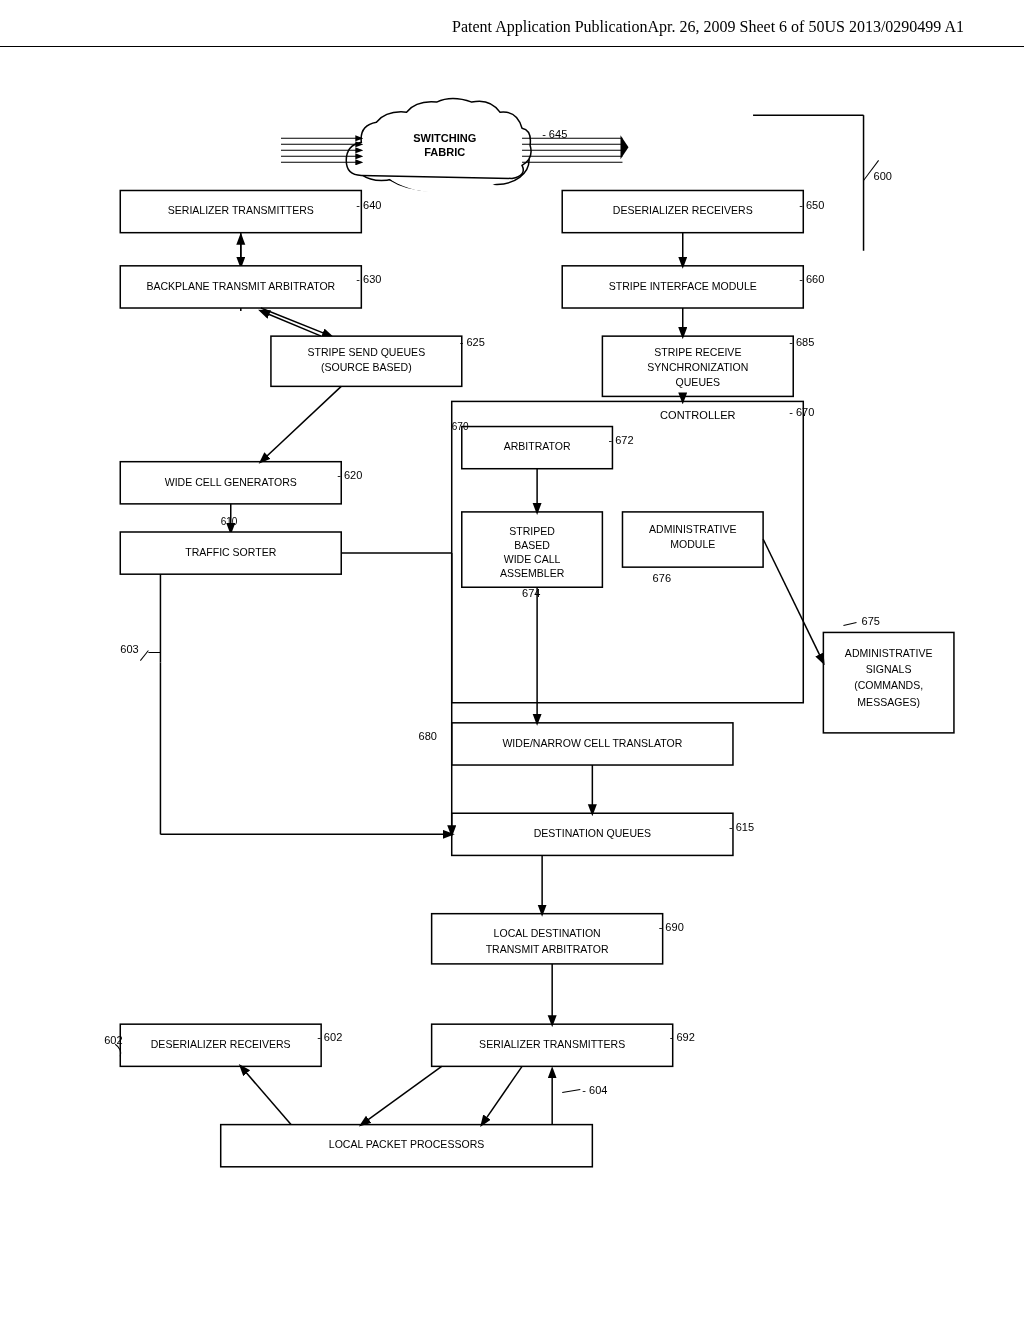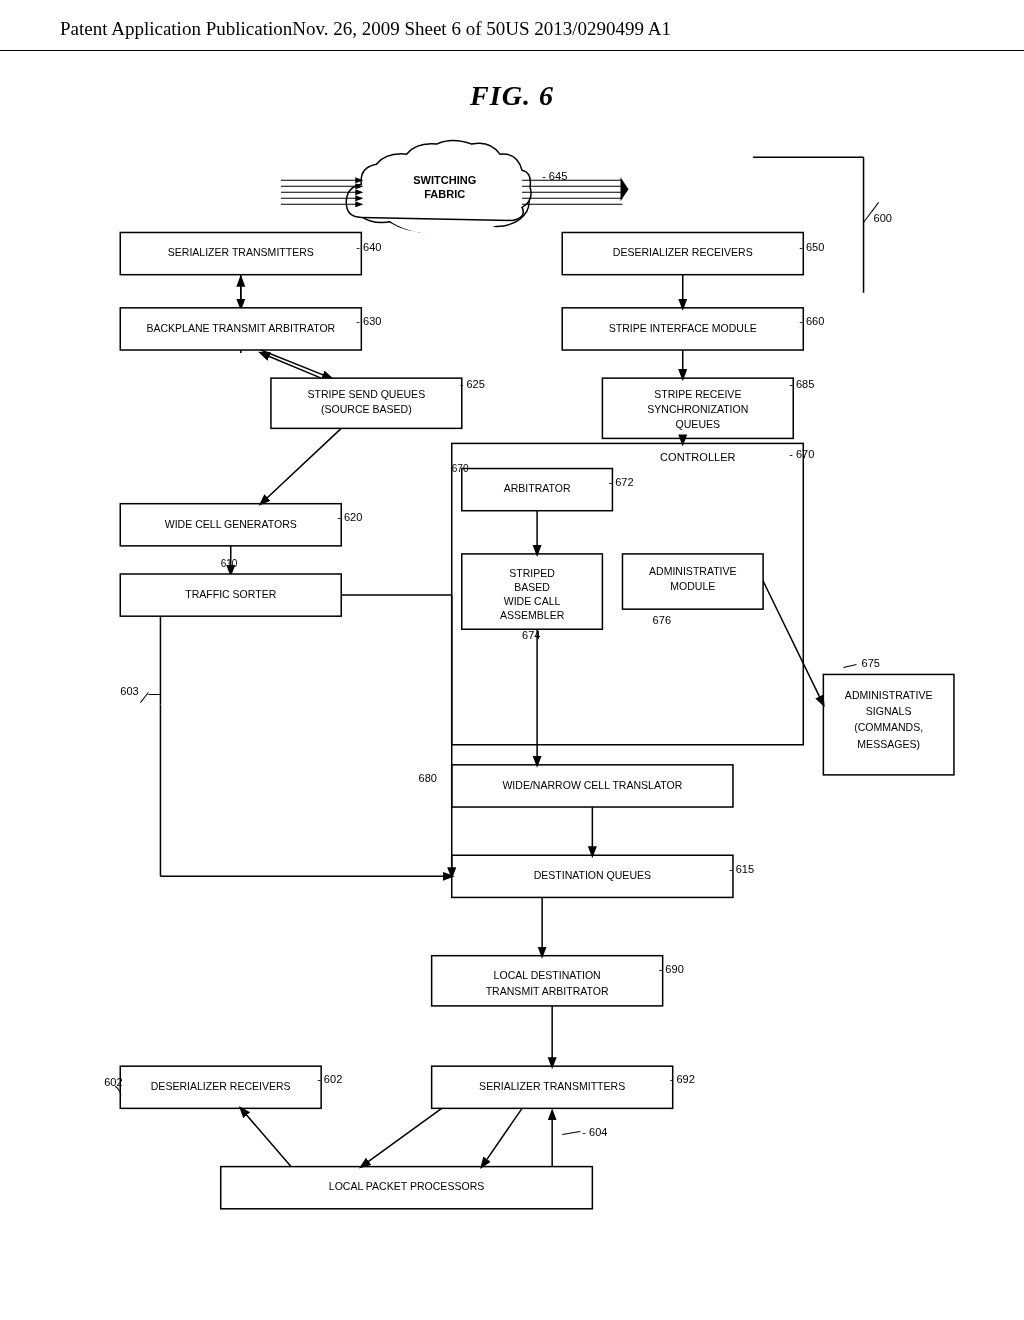--- a/index.html
+++ b/index.html
@@ -14,11 +14,11 @@
 
     .page-header {
       display: flex;
-      justify-content: flex-start;
+      justify-content: flex-end;
       align-items: center;
       padding: 18px 60px 10px 60px;
       border-bottom: 1px solid #000;
-      font-size: 19px;
+      font-size: 16px;
     }
 
     .diagram-area {

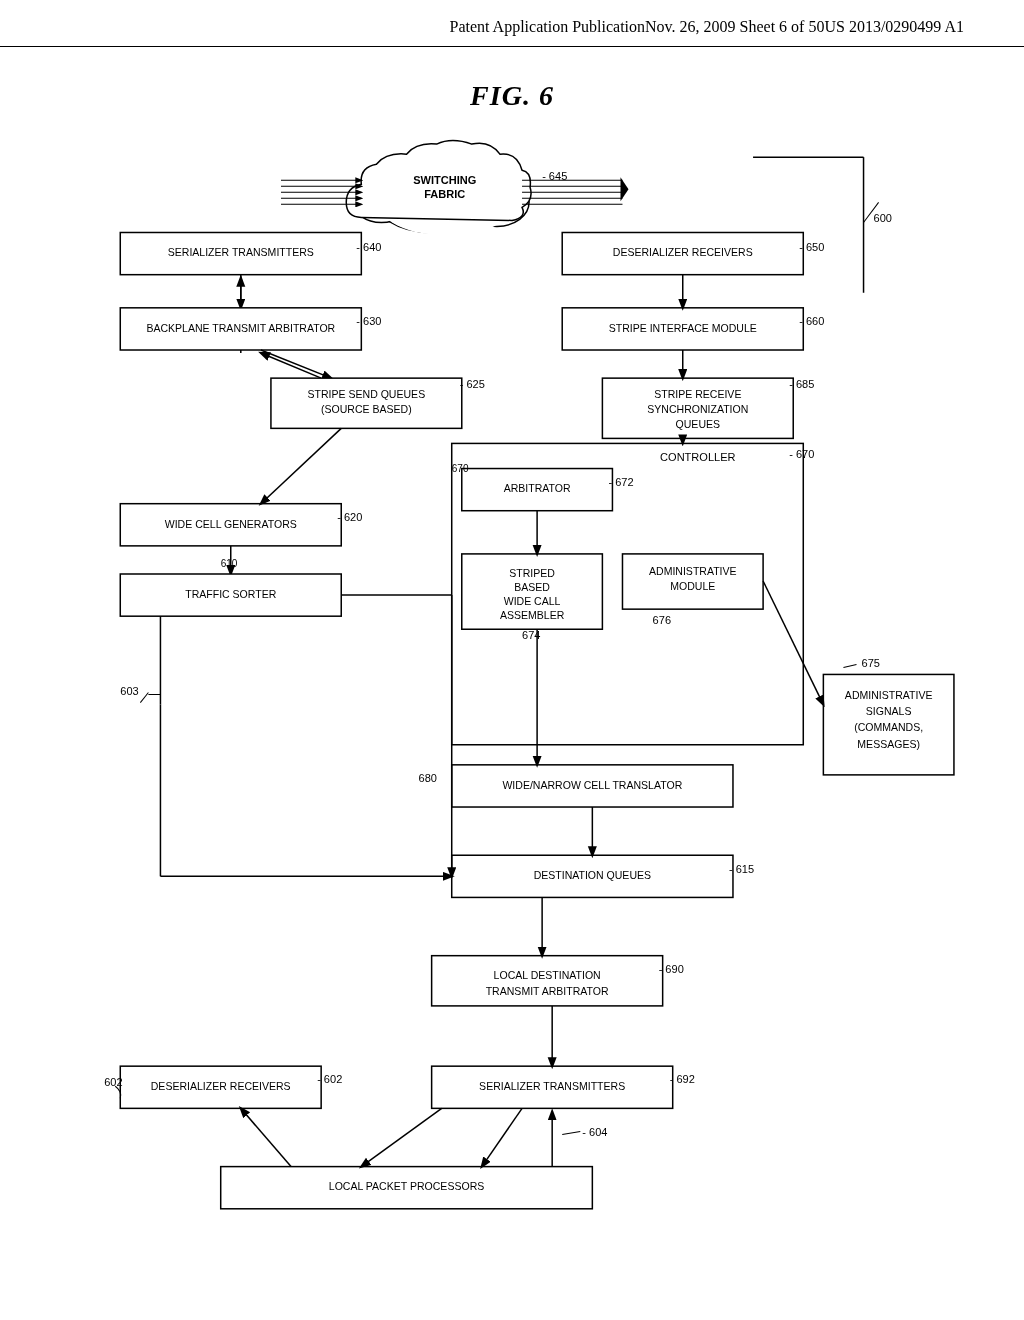--- a/index.html
+++ b/index.html
@@ -57,7 +57,7 @@
 
 <div class="page-header">
   <span>Patent Application Publication</span>
-  <span>Nov. 26, 2009    Sheet 6 of 50</span>
+  <span>Apr. 26, 2009    Sheet 6 of 50</span>
   <span>US 2013/0290499 A1</span>
 </div>
 

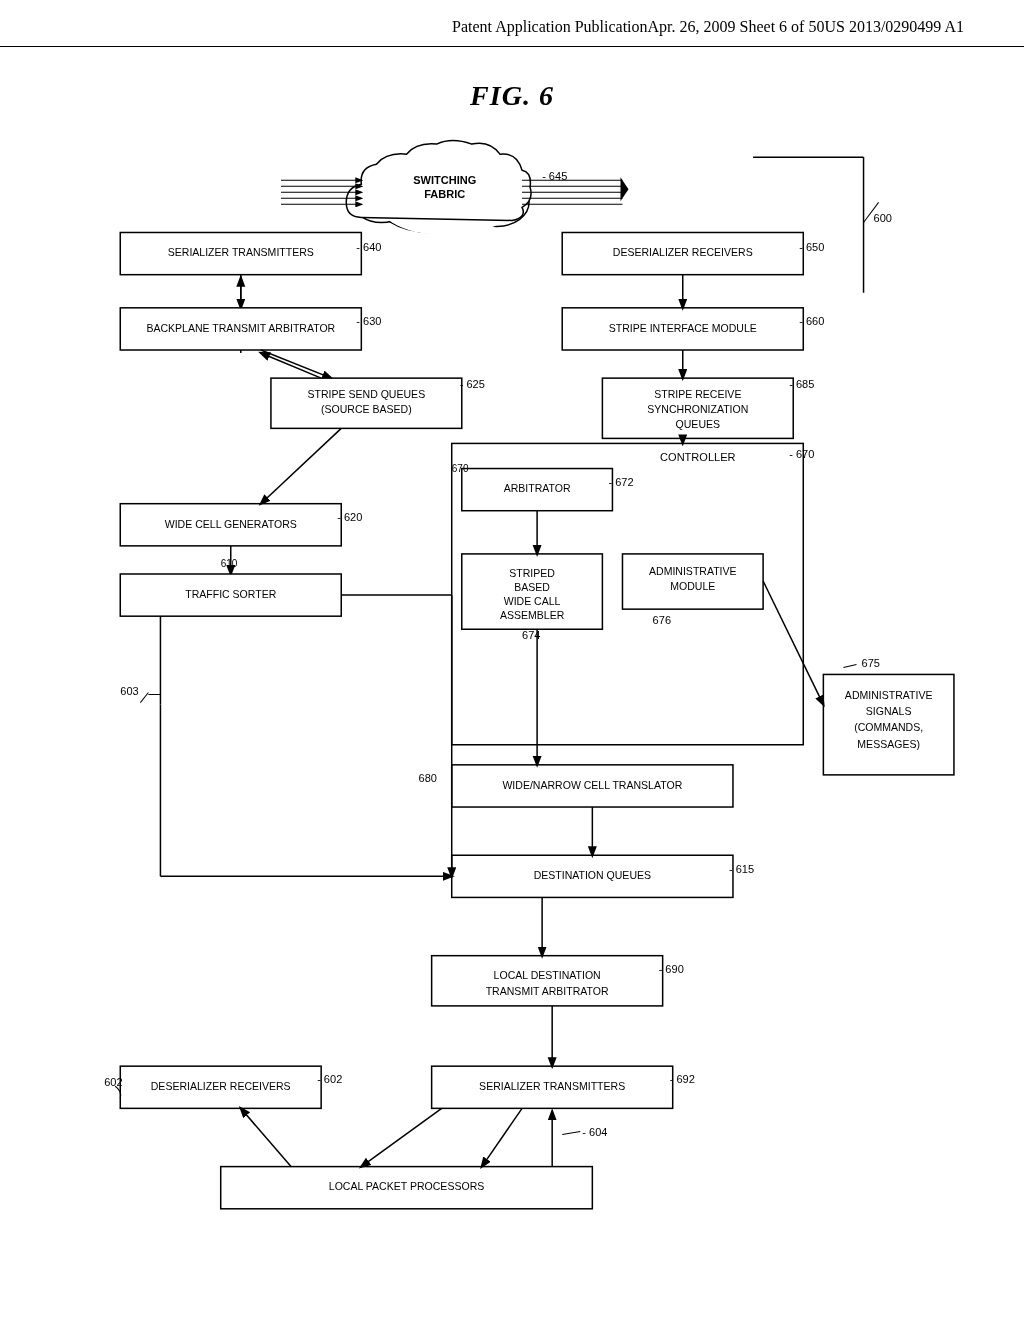--- a/index.html
+++ b/index.html
@@ -62,7 +62,6 @@
 </div>
 
 <div class="diagram-area">
-  <div class="fig-title">FIG. 6</div>
 
   <svg viewBox="0 0 900 1180" xmlns="http://www.w3.org/2000/svg">
     <defs>

